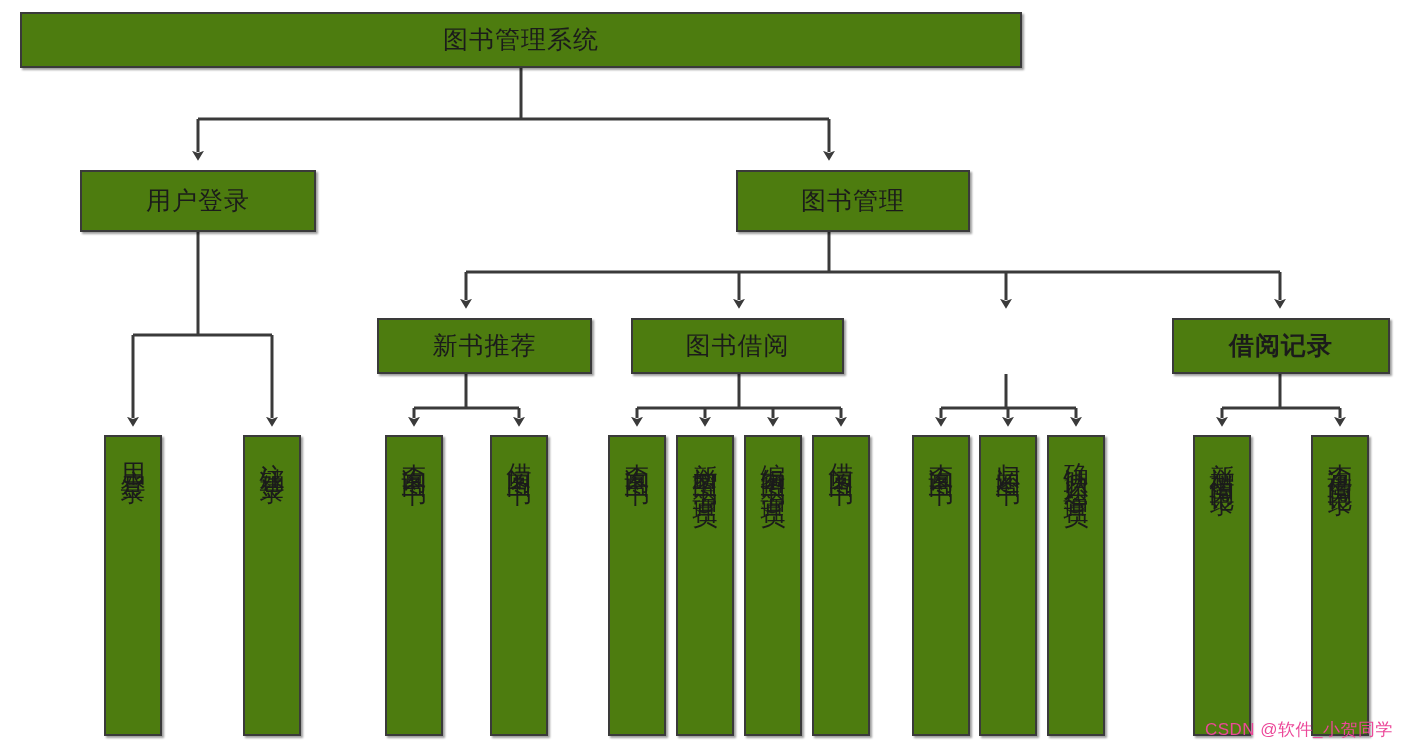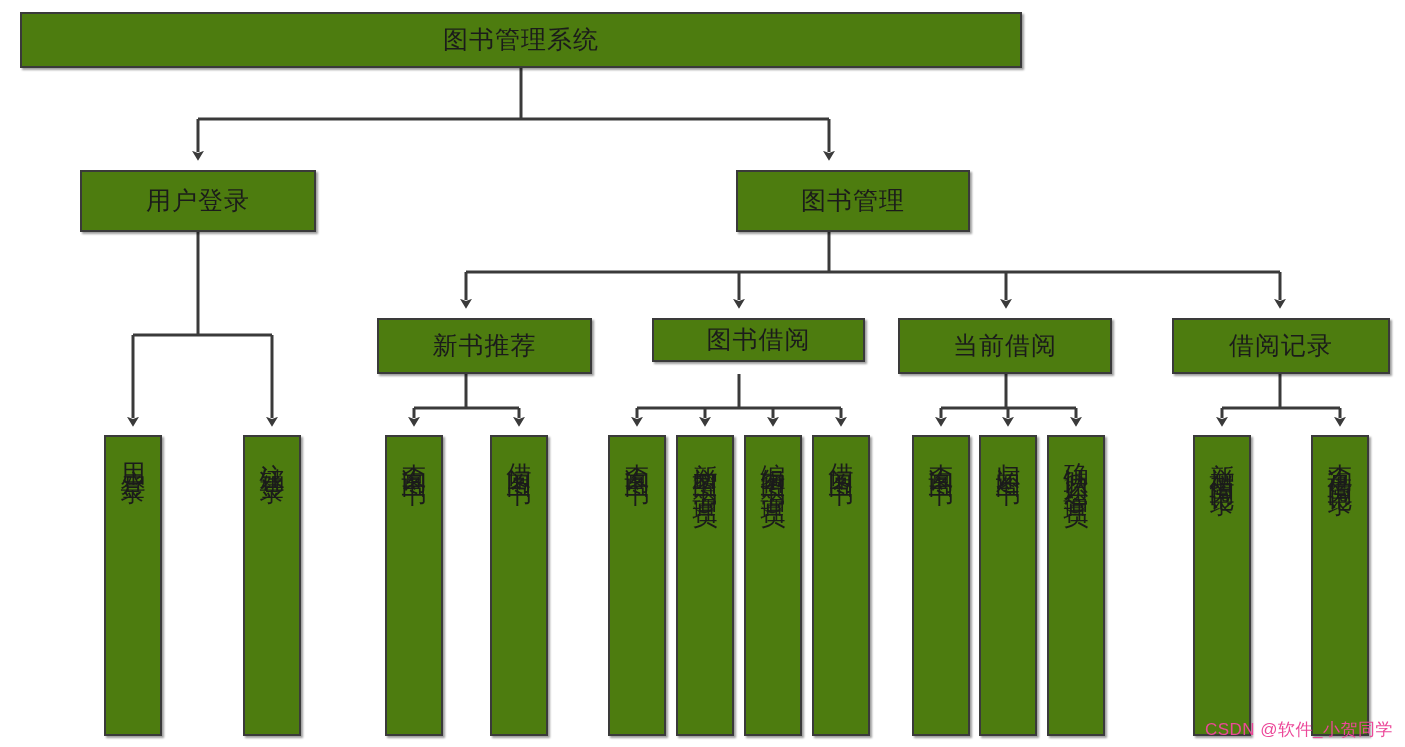--- a/index.html
+++ b/index.html
@@ -124,7 +124,7 @@
   <div class="node h-node" style="left:360px;top:318px;width:215px;height:56px;margin-left:17px;">
     <span class="lbl">新书推荐</span>
   </div>
-  <div class="node h-node" style="left:652px;top:318px;width:213px;height:44px;font-family:Liberation Serif, serif;">
+  <div class="node h-node" style="left:631px;top:318px;width:213px;height:56px;font-family:Liberation Serif, serif;">
     <span class="lbl">图书借阅</span>
   </div>
   <div class="node h-node" style="left:898px;top:318px;width:214px;height:56px;">

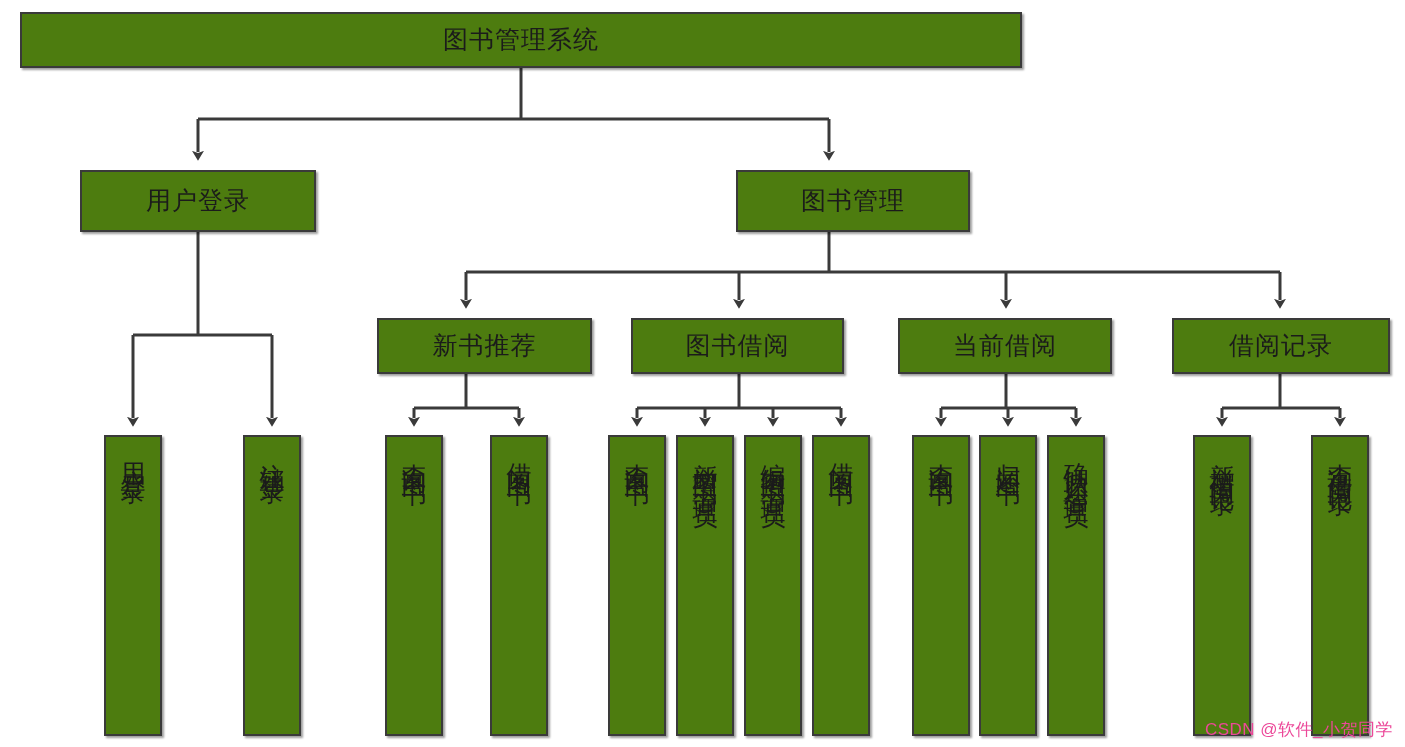--- a/index.html
+++ b/index.html
@@ -127,9 +127,6 @@
   <div class="node h-node" style="left:631px;top:318px;width:213px;height:56px;font-family:Liberation Serif, serif;">
     <span class="lbl">图书借阅</span>
   </div>
-  <div class="node h-node" style="left:898px;top:318px;width:214px;height:56px;">
-    <span class="lbl">当前借阅</span>
-  </div>
   <div class="node h-node" style="left:1172px;top:318px;width:218px;height:56px;">
     <span class="lbl">借阅记录</span>
   </div>

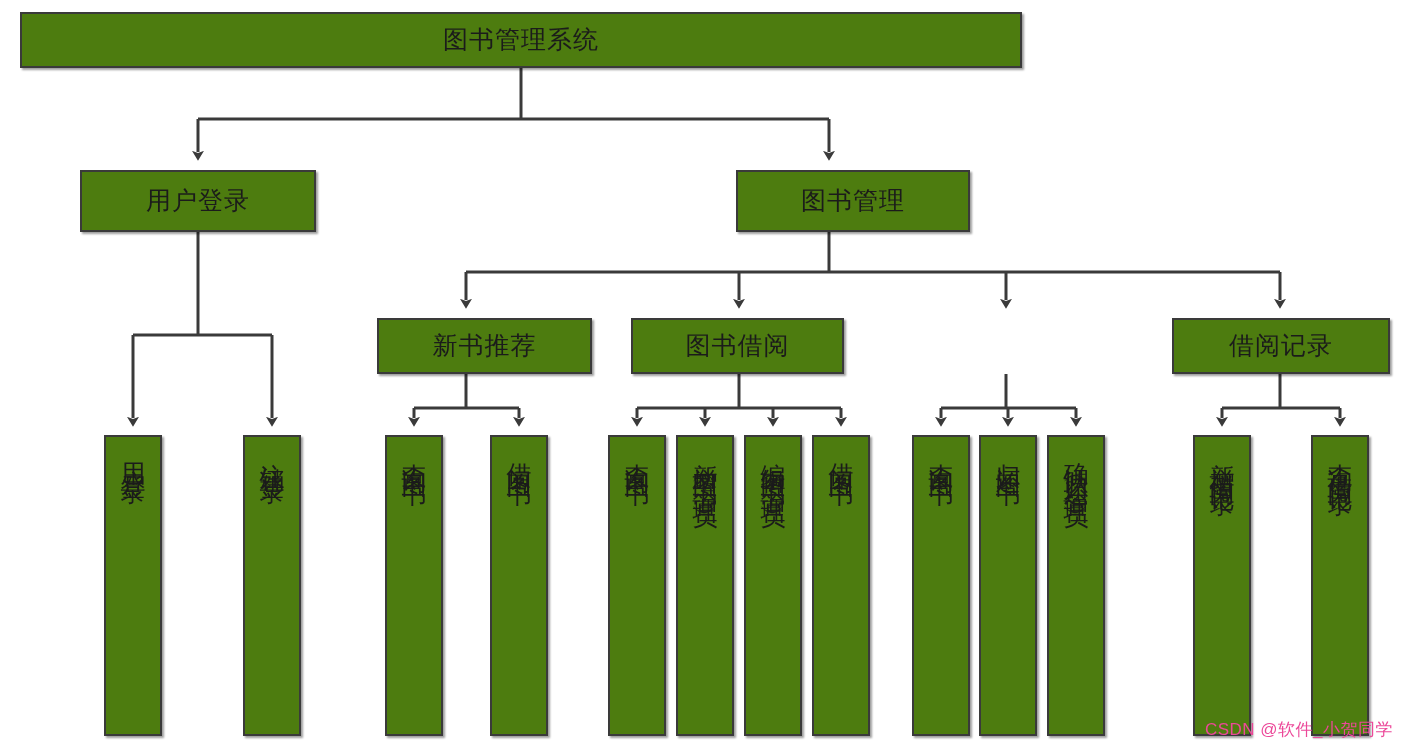--- a/index.html
+++ b/index.html
@@ -127,7 +127,7 @@
   <div class="node h-node" style="left:631px;top:318px;width:213px;height:56px;font-family:Liberation Serif, serif;">
     <span class="lbl">图书借阅</span>
   </div>
-  <div class="node h-node" style="left:1172px;top:318px;width:218px;height:56px;">
+  <div class="node h-node" style="left:1172px;top:318px;width:218px;height:56px;font-weight:bold;">
     <span class="lbl">借阅记录</span>
   </div>
 

